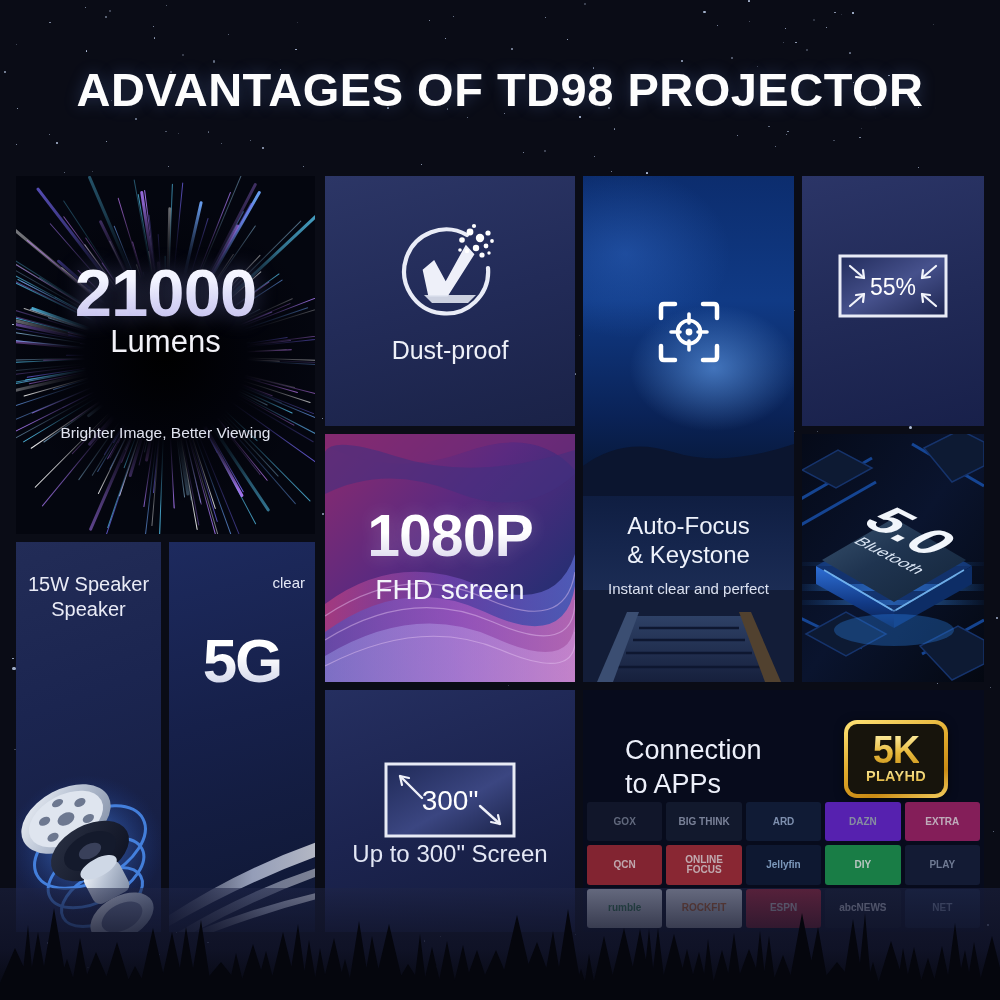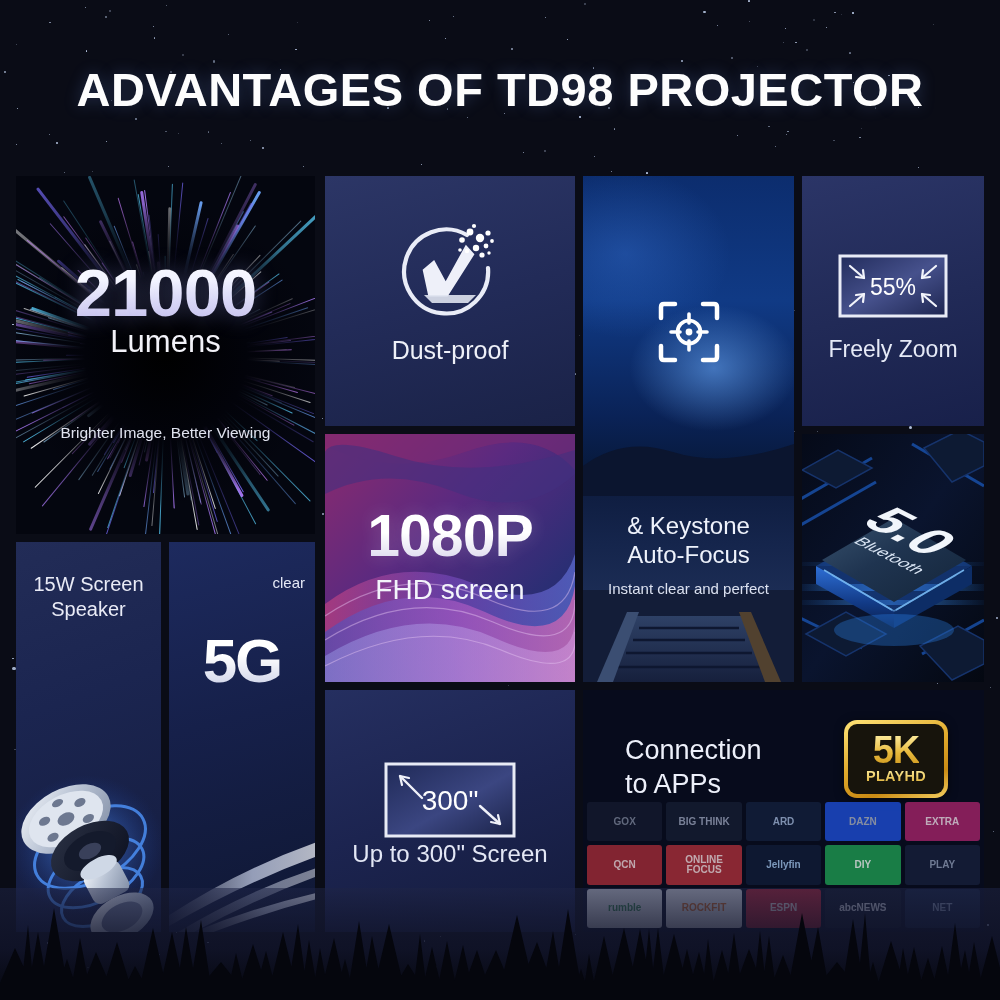--- a/index.html
+++ b/index.html
@@ -1031,7 +1031,6 @@
       </g>
       <text x="55" y="41" text-anchor="middle" font-family="Liberation Sans, sans-serif" font-size="23" fill="#ffffff">55%</text>
     </svg>
-    <div class="zoom-label">Freely Zoom</div>
   </div>
 
   <div class="tile t-bt">

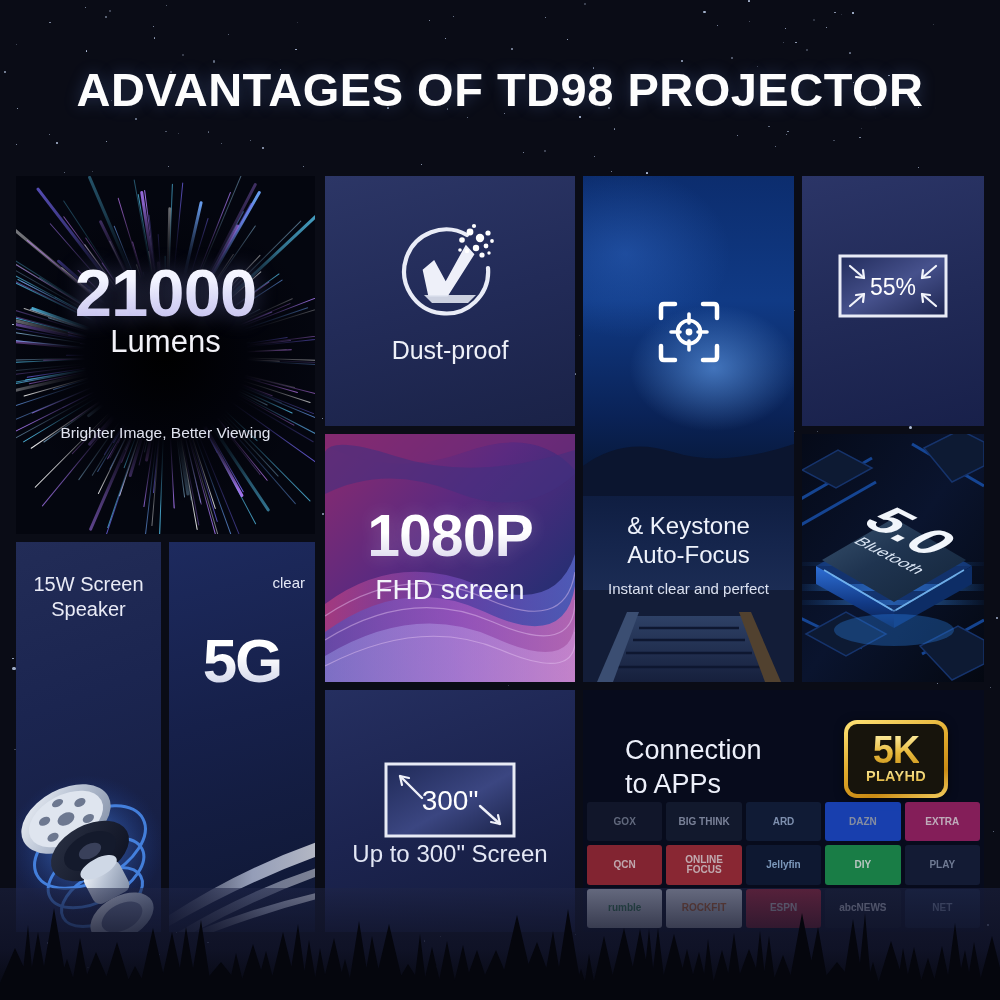--- a/index.html
+++ b/index.html
@@ -1003,8 +1003,8 @@
       </g>
     </svg>
     <div class="focus-t1">
+      <div>Auto-Focus</div>
       <div>&amp; Keystone</div>
-      <div>Auto-Focus</div>
     </div>
     <div class="focus-t2">Instant clear and perfect</div>
   </div>

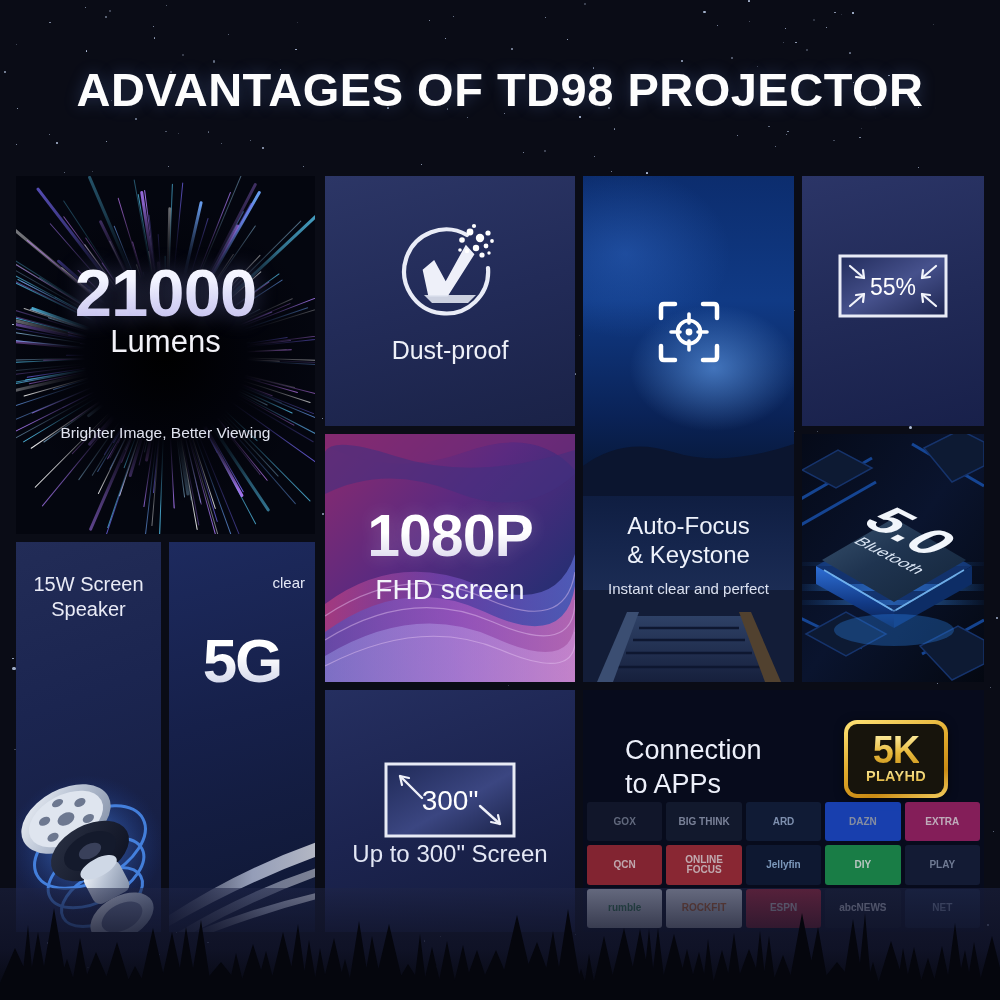--- a/index.html
+++ b/index.html
@@ -805,7 +805,7 @@
 
   <div class="tile t-speaker">
     <div class="spk-title">
-      <div>15W Screen</div>
+      <div>15W Speaker</div>
       <div>Speaker</div>
     </div>
     <svg class="spk-art" viewBox="0 0 165 215">

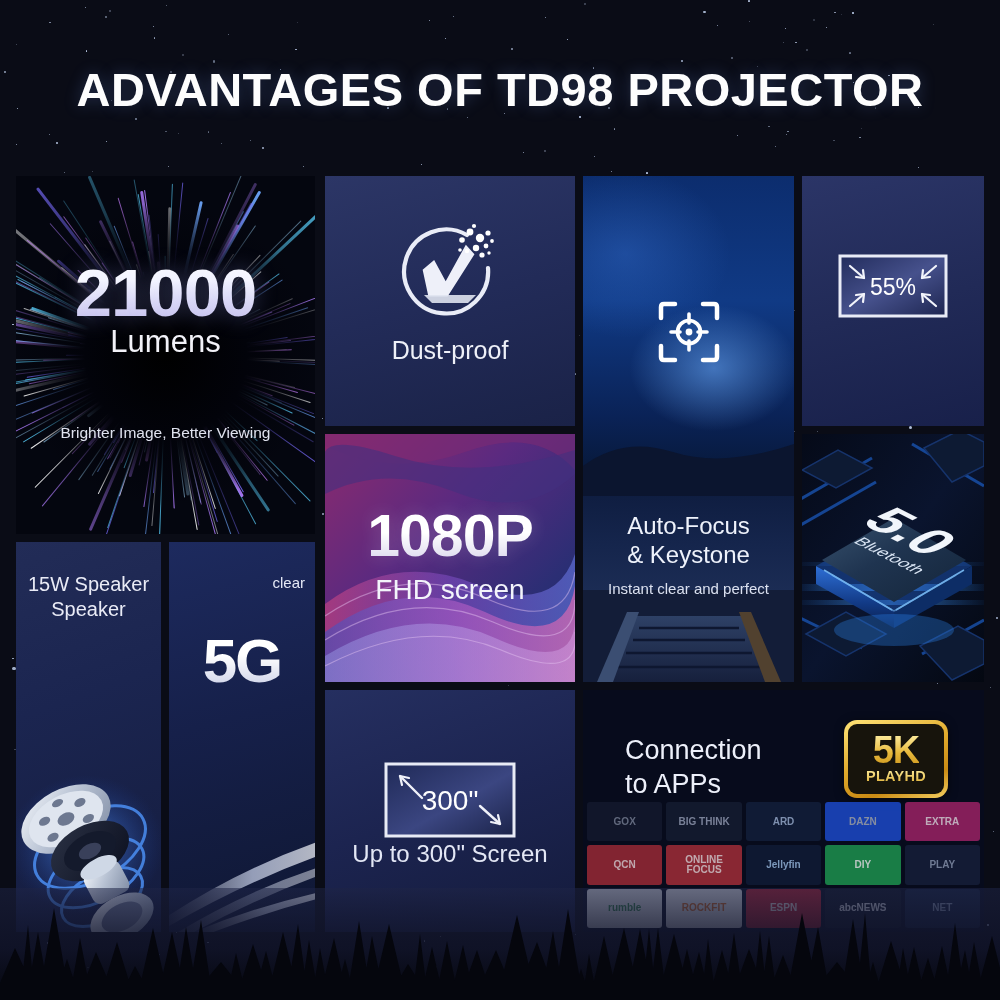--- a/index.html
+++ b/index.html
@@ -1112,7 +1112,7 @@
         <div class="appcell" style="background:#141a2e;color:#7b8399">GOX</div>
         <div class="appcell" style="background:#161d33;color:#9aa3bb">BIG THINK</div>
         <div class="appcell" style="background:#13203c;color:#9fb4d8">ARD</div>
-        <div class="appcell" style="background:#1d4ed8;color:#aab3c6">DAZN</div>
+        <div class="appcell" style="background:#6d28d9;color:#aab3c6">DAZN</div>
         <div class="appcell" style="background:#a8246b;color:#f2d7e6">EXTRA</div>
         <div class="appcell" style="background:#a52b38;color:#f3d3d6">QCN</div>
         <div class="appcell" style="background:#ae2f3a;color:#f5d6d8">ONLINE FOCUS</div>

